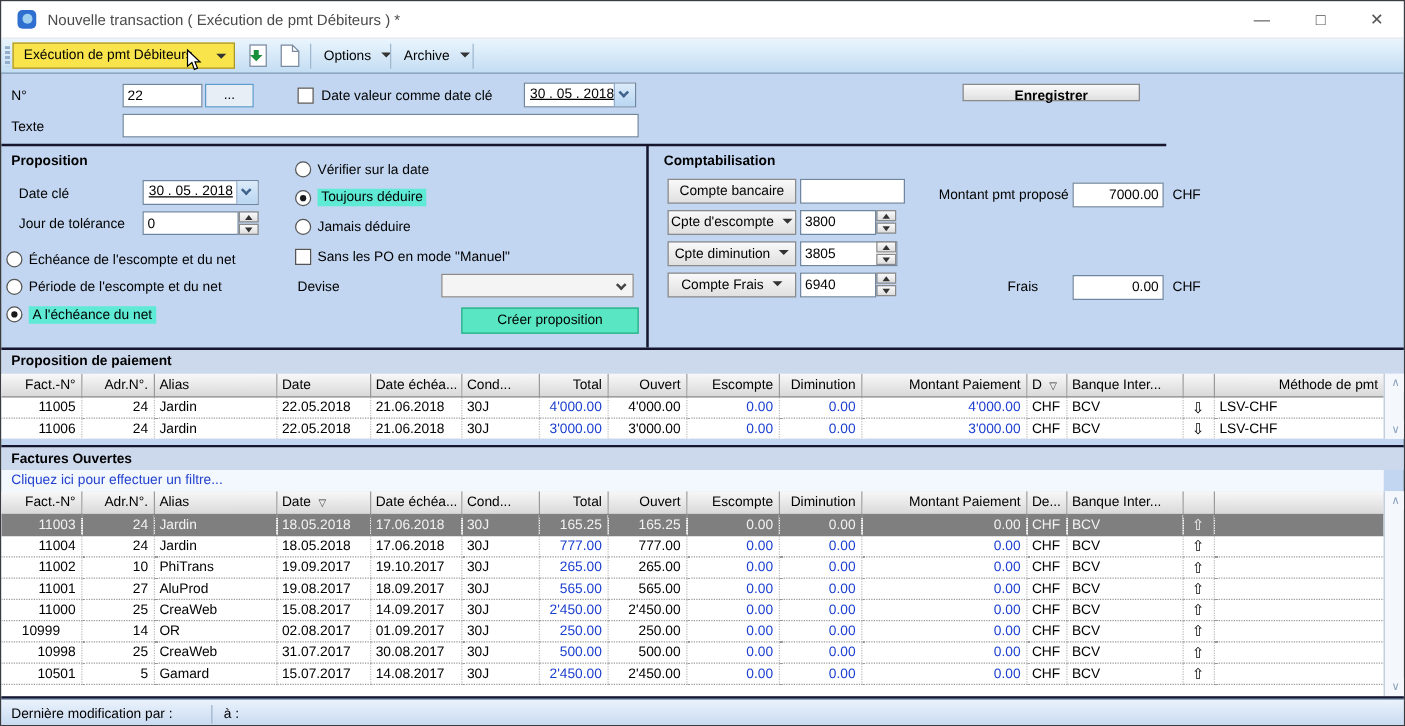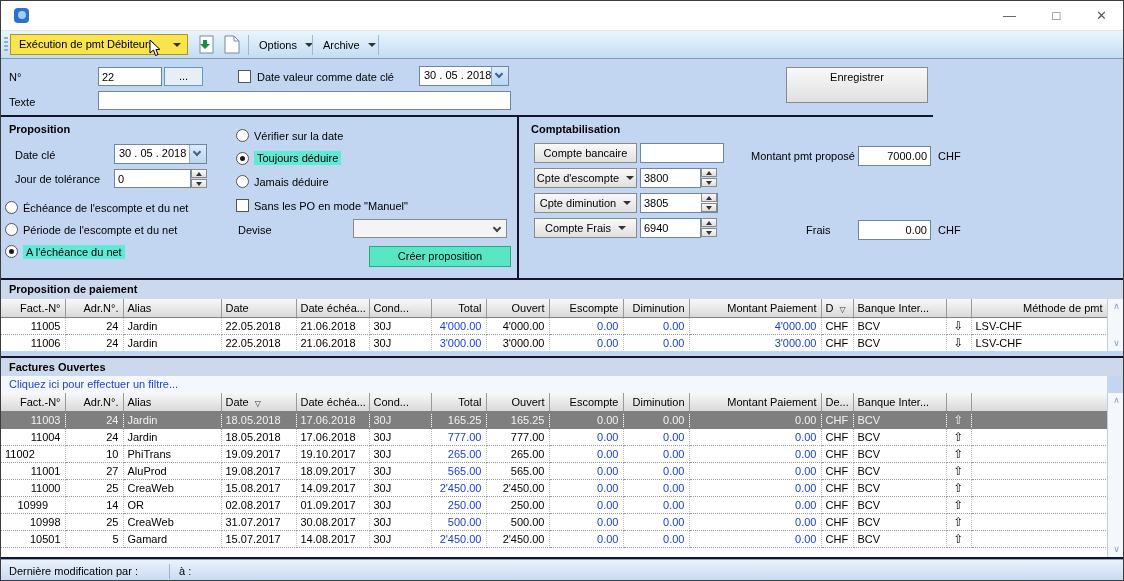--- a/index.html
+++ b/index.html
@@ -81,6 +81,7 @@
 
   <div class="titlebar">
     <div class="app-icon"></div>
+    <div class="title-text">Nouvelle transaction ( Exécution de pmt Débiteurs ) *</div>
     <div class="win-btn" style="left:986px;">―</div>
     <div class="win-btn" style="left:1033px;">□</div>
     <div class="win-btn" style="left:1078px;">✕</div>

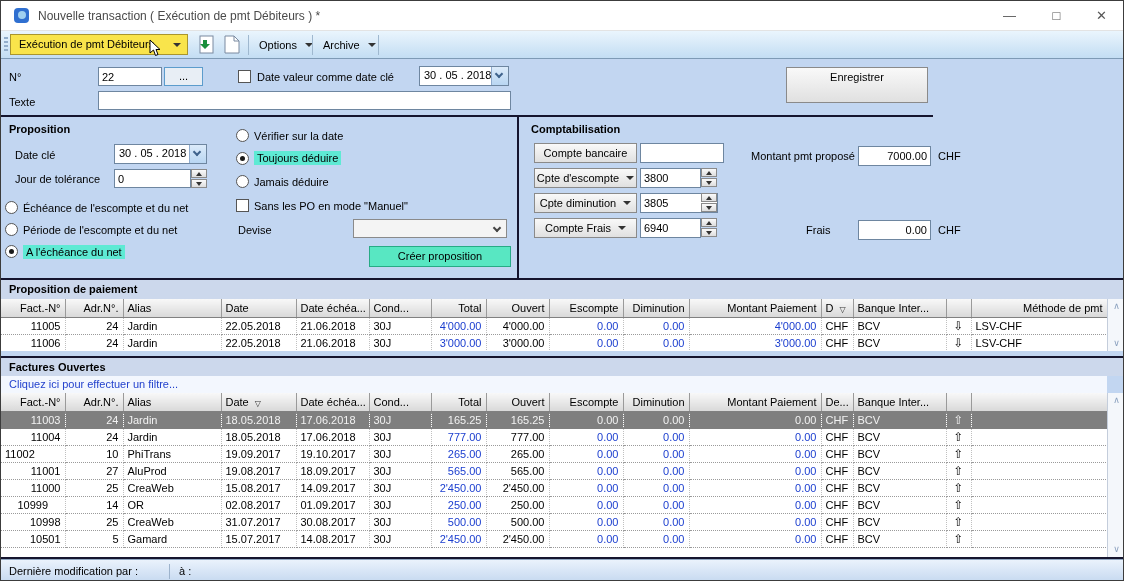--- a/index.html
+++ b/index.html
@@ -37,7 +37,7 @@
   .radio.checked::after { content:''; position:absolute; left:3px; top:3px; width:5px; height:5px; background:#1a1a1a; border-radius:50%; }
   .hl-teal { background:#5eead4; padding:1px 3px; }
   .datectl { position:absolute; height:20px; background:#fff; border:1px solid #6e86a0; }
-  .datectl .dtext { position:absolute; left:4px; top:2px; white-space:nowrap; }
+  .datectl .dtext { position:absolute; left:4px; top:2px; white-space:nowrap;text-decoration:underline; }
   .datebtn { position:absolute; right:0; top:0; bottom:0; width:17px; background:linear-gradient(#dcebfa,#b9d6f2); border-left:1px solid #8fabce; }
   .chev { position:absolute; left:4px; top:4px; width:6px; height:6px; border-right:2px solid #3f638c; border-bottom:2px solid #3f638c; transform:rotate(45deg); }
   .spin { position:absolute; width:16px; height:19px; }

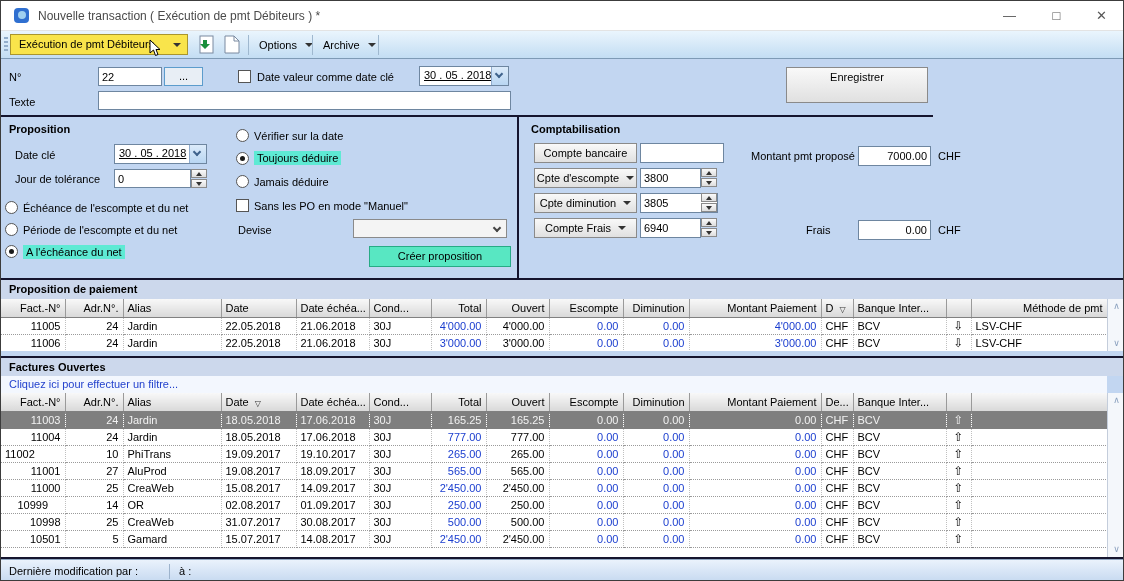--- a/index.html
+++ b/index.html
@@ -128,7 +128,7 @@
         <span class="chev"></span>
       </span>
   </div>
-  <div class="btn-gray" style="left:785px; top:66px; width:142px; height:36px; line-height:18px;">Enregistrer</div>
+  <div class="btn-gray" style="left:769px; top:66px; width:142px; height:14px; line-height:18px;font-weight:bold;">Enregistrer</div>
 
   <div class="lbl" style="left:8px; top:95px;">Texte</div>
   <input class="inp" style="left: 97px; top: 90px; width: 413px; height: 19px;" value="">

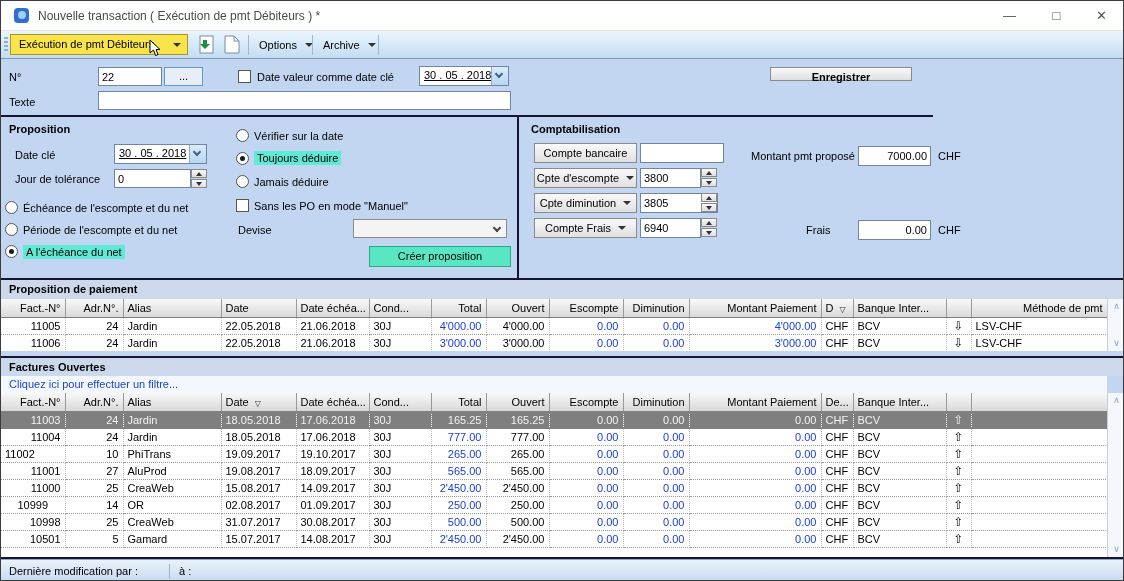--- a/index.html
+++ b/index.html
@@ -377,7 +377,7 @@
             <td style="text-align: left;"></td>
           </tr>
           <tr>
-            <td style="text-align: left;">11002</td>
+            <td style="text-align: right;">11002</td>
             <td style="text-align: right;">10</td>
             <td style="text-align: left;">PhiTrans</td>
             <td style="text-align: left;">19.09.2017</td>

